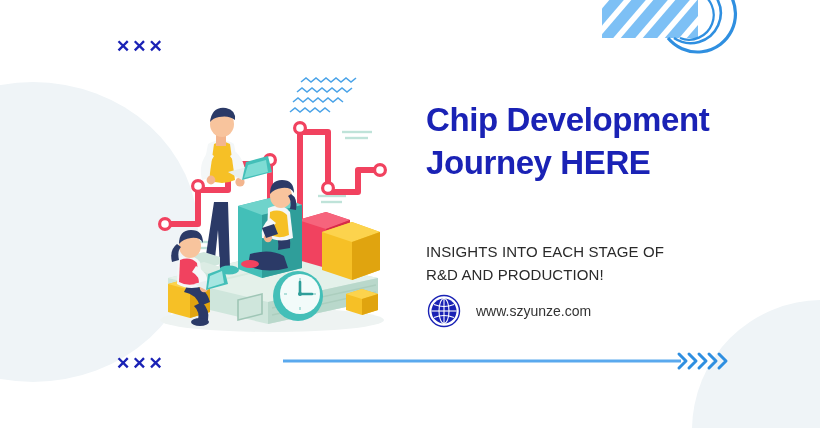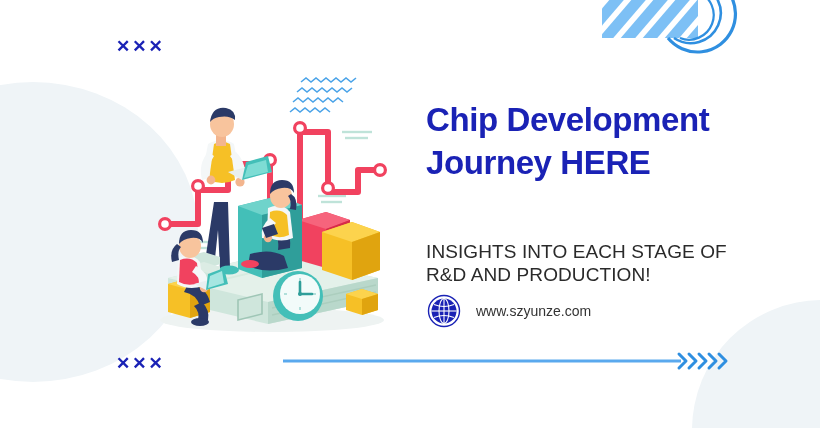--- a/index.html
+++ b/index.html
@@ -92,7 +92,7 @@
     top: 240px;
     width: 330px;
     color: #2a2a2a;
-    font-size: 19px;
+    font-size: 15px;
     line-height: 23px;
     letter-spacing: 0.1px;
     white-space: pre-line;

